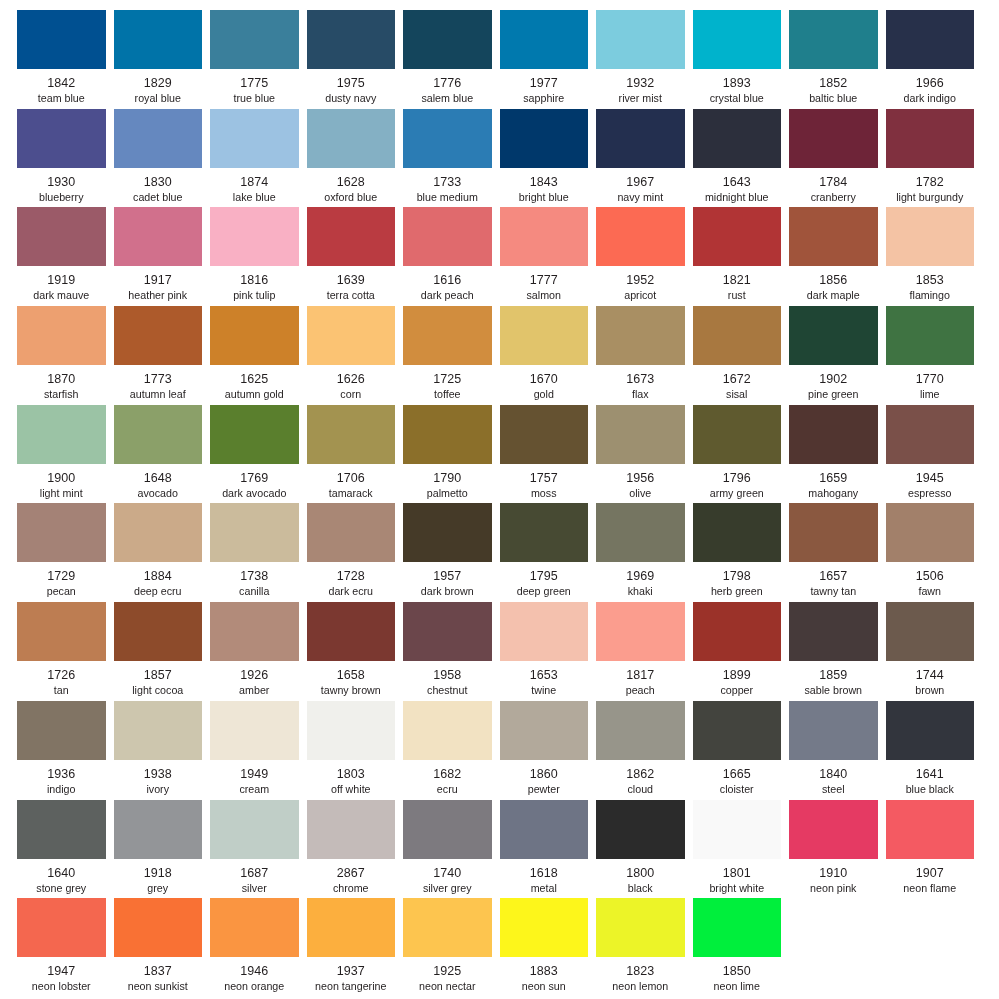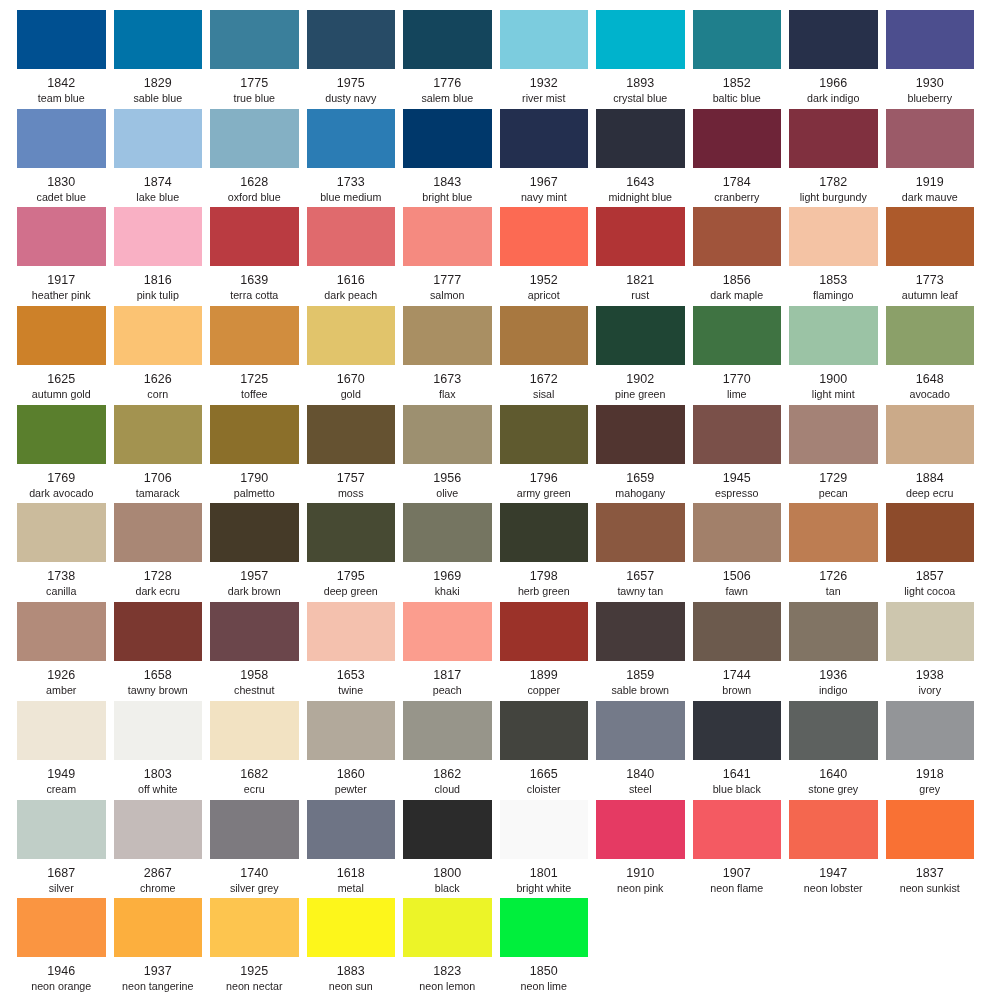--- a/index.html
+++ b/index.html
@@ -98,6 +98,13 @@
       </div>
     </div>
     <div class="swatch-cell">
+      <div class="swatch-chip" style="background: rgb(0, 121, 174);"></div>
+      <div class="swatch-caption">
+        <span class="swatch-code">1977</span>
+        <span class="swatch-name">sapphire</span>
+      </div>
+    </div>
+    <div class="swatch-cell">
       <div class="swatch-chip" style="background: rgb(124, 204, 222);"></div>
       <div class="swatch-caption">
         <span class="swatch-code">1932</span>

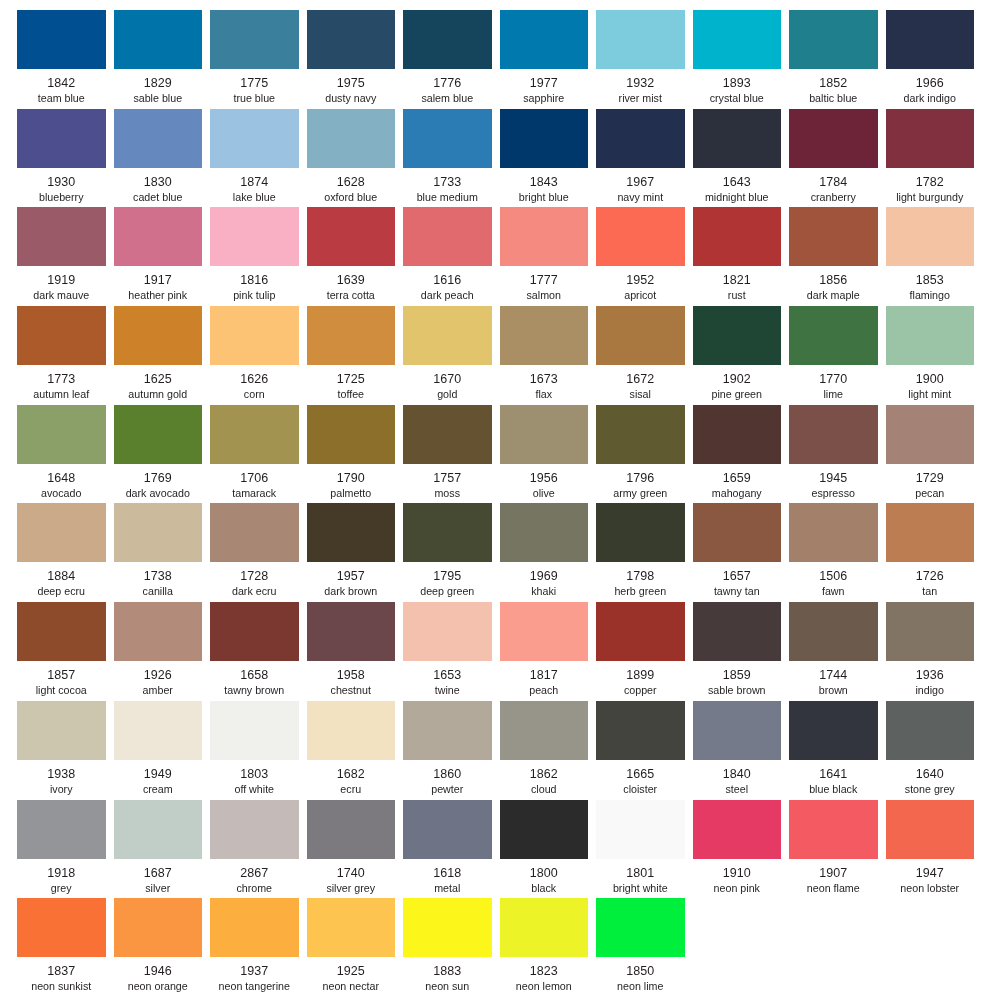--- a/index.html
+++ b/index.html
@@ -73,7 +73,7 @@
       <div class="swatch-chip" style="background: rgb(0, 115, 168);"></div>
       <div class="swatch-caption">
         <span class="swatch-code">1829</span>
-        <span class="swatch-name">sable blue</span>
+        <span class="swatch-name">royal blue</span>
       </div>
     </div>
     <div class="swatch-cell">

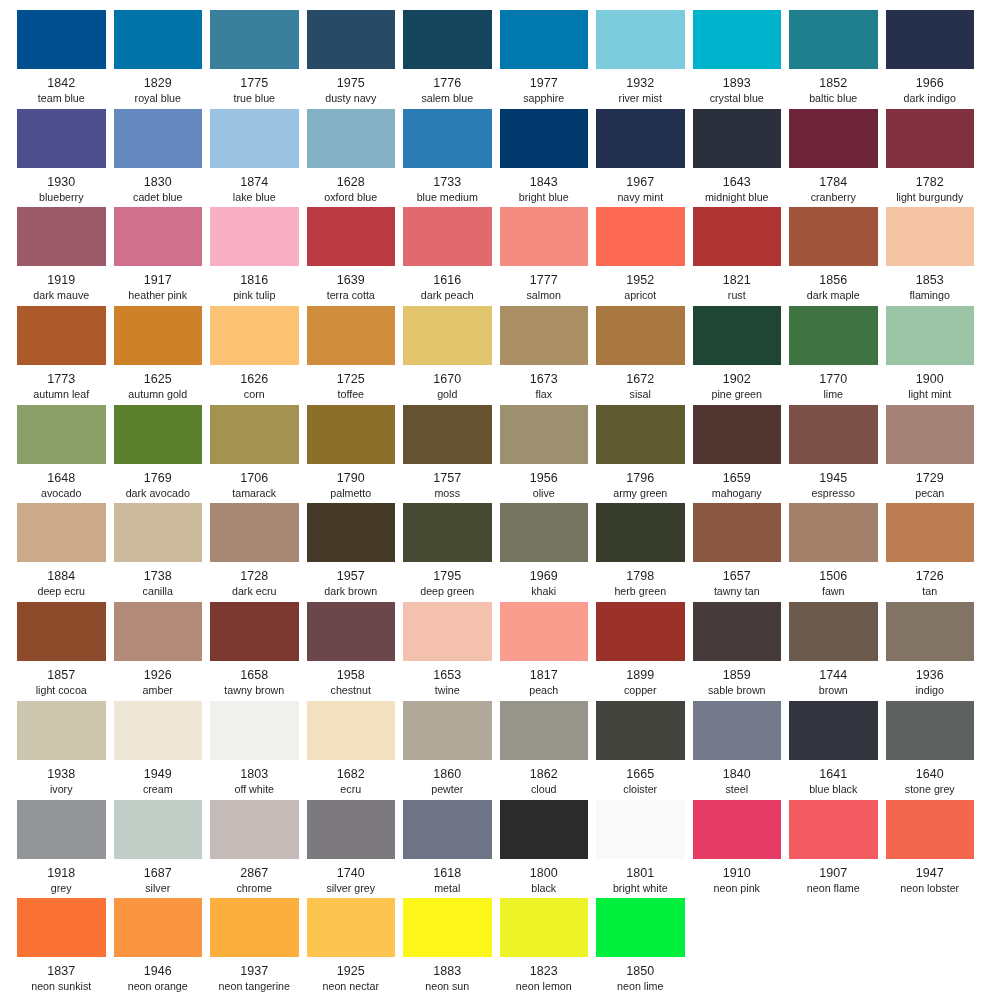--- a/index.html
+++ b/index.html
@@ -273,6 +273,13 @@
       </div>
     </div>
     <div class="swatch-cell">
+      <div class="swatch-chip" style="background: rgb(237, 160, 112);"></div>
+      <div class="swatch-caption">
+        <span class="swatch-code">1870</span>
+        <span class="swatch-name">starfish</span>
+      </div>
+    </div>
+    <div class="swatch-cell">
       <div class="swatch-chip" style="background: rgb(173, 90, 43);"></div>
       <div class="swatch-caption">
         <span class="swatch-code">1773</span>

